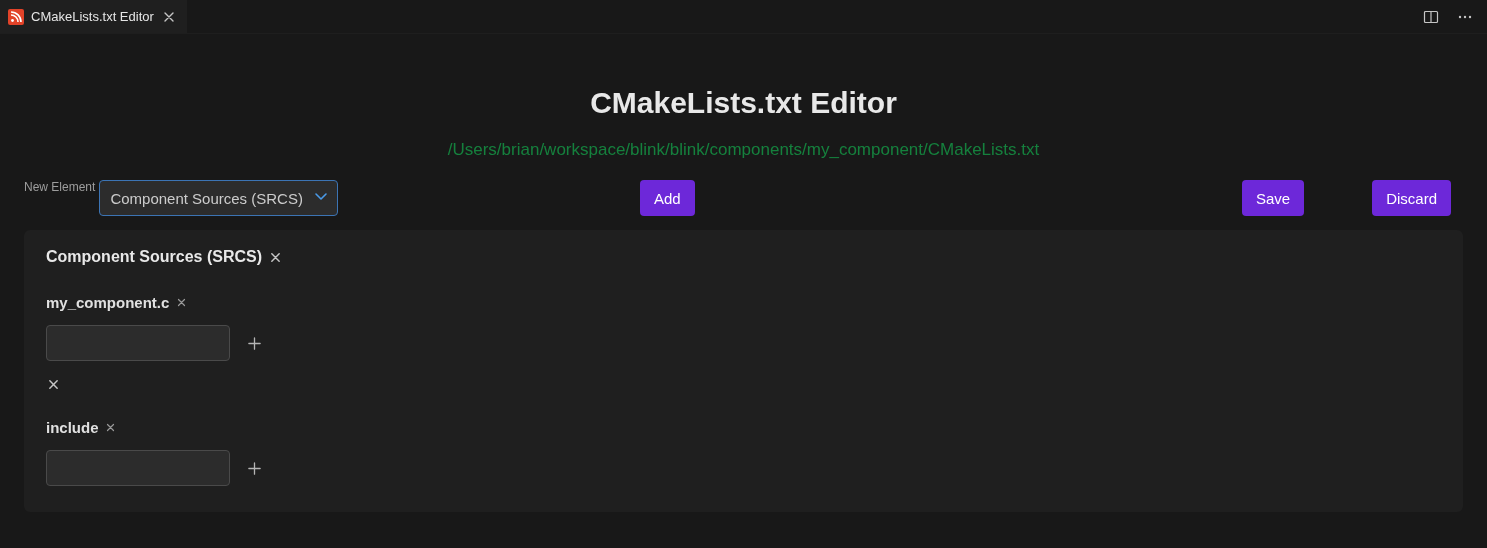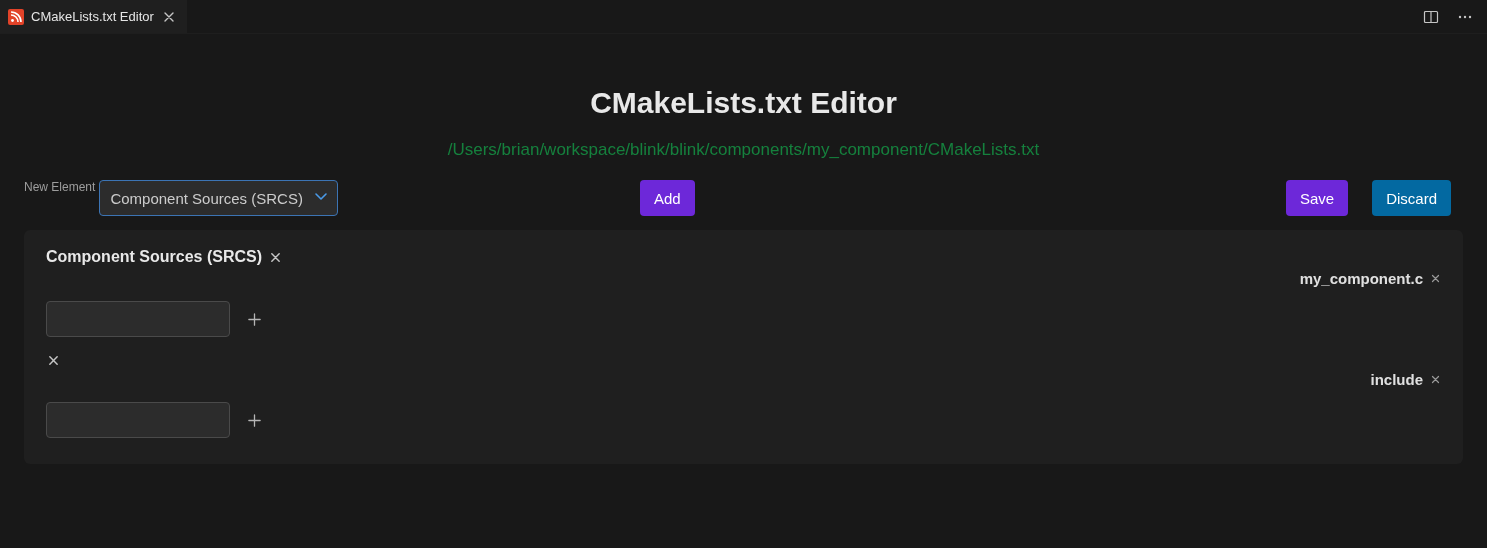--- a/index.html
+++ b/index.html
@@ -141,7 +141,7 @@
     display: inline-flex;
     align-items: center;
   }
-  .btn.discard { background: #0369a1; }
+  .btn.discard { background: #6d28d9; margin-left: 44px; }
 
   .toolbar-right {
     position: absolute;

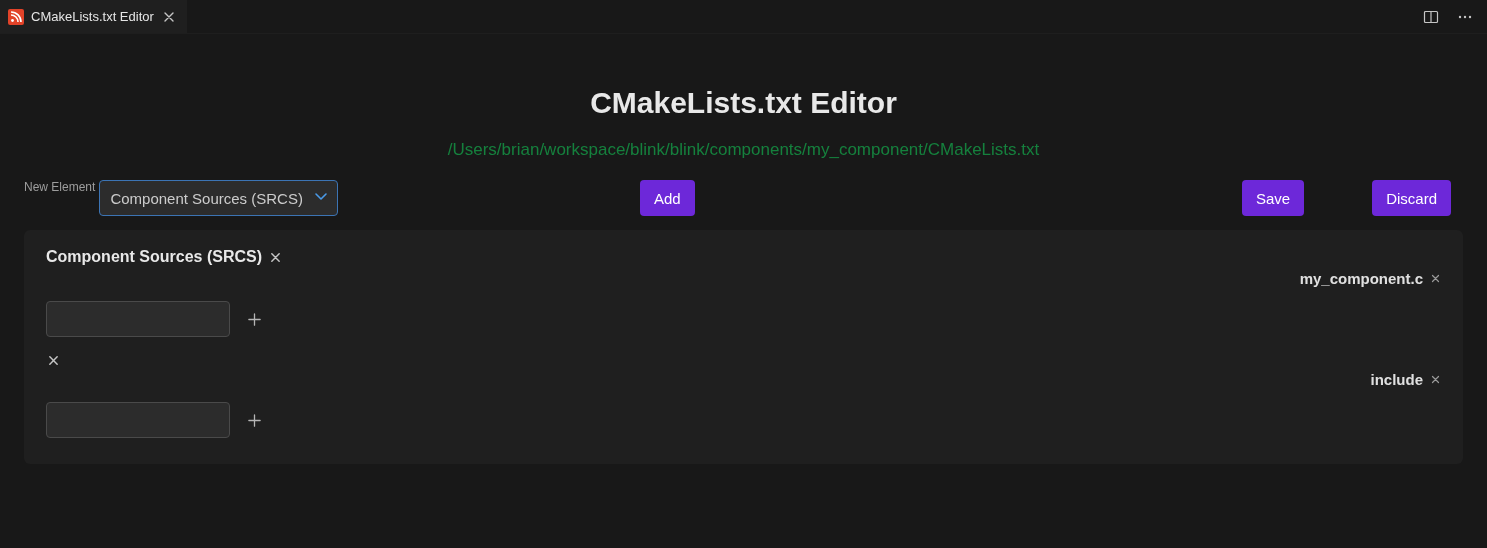--- a/index.html
+++ b/index.html
@@ -180,11 +180,10 @@
   }
 
   .chips-row {
-    margin-top: 4px;
+    margin-top: 28px;
     display: flex;
     align-items: center;
     gap: 8px;
-    justify-content: flex-end;
   }
   .chip {
     font-size: 15px;

